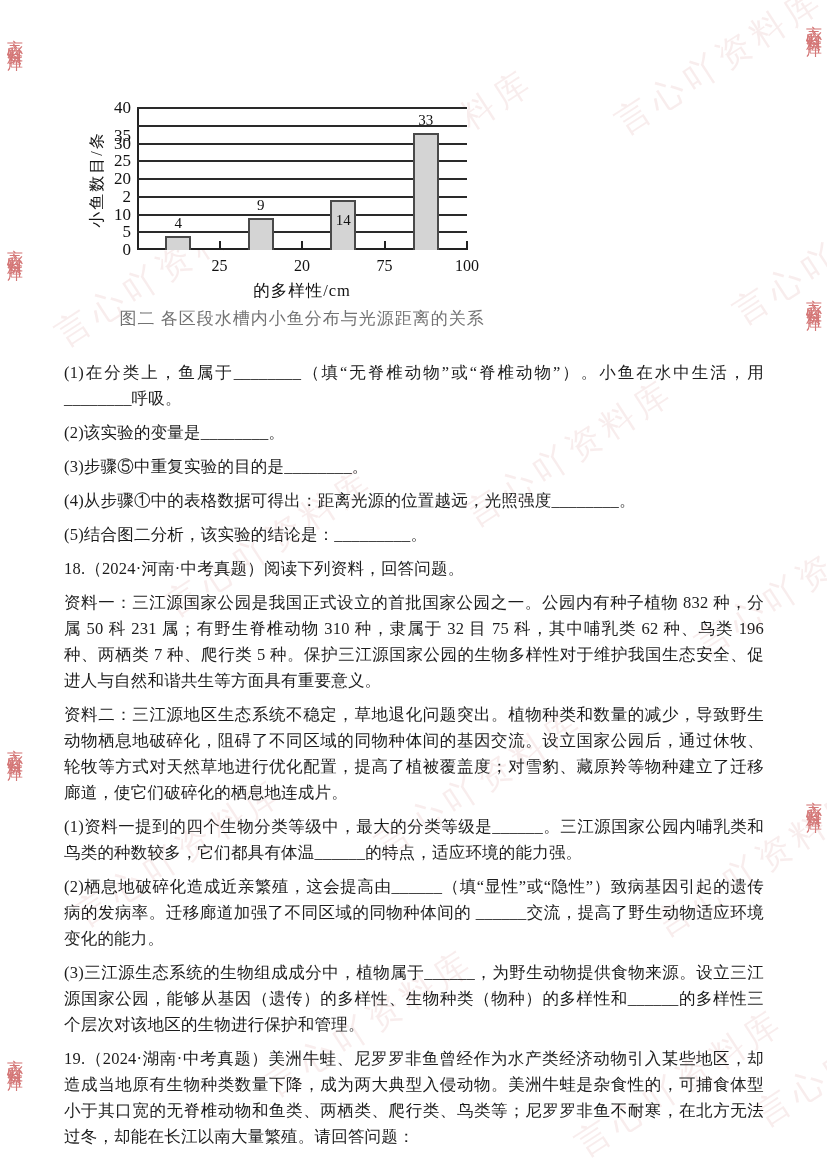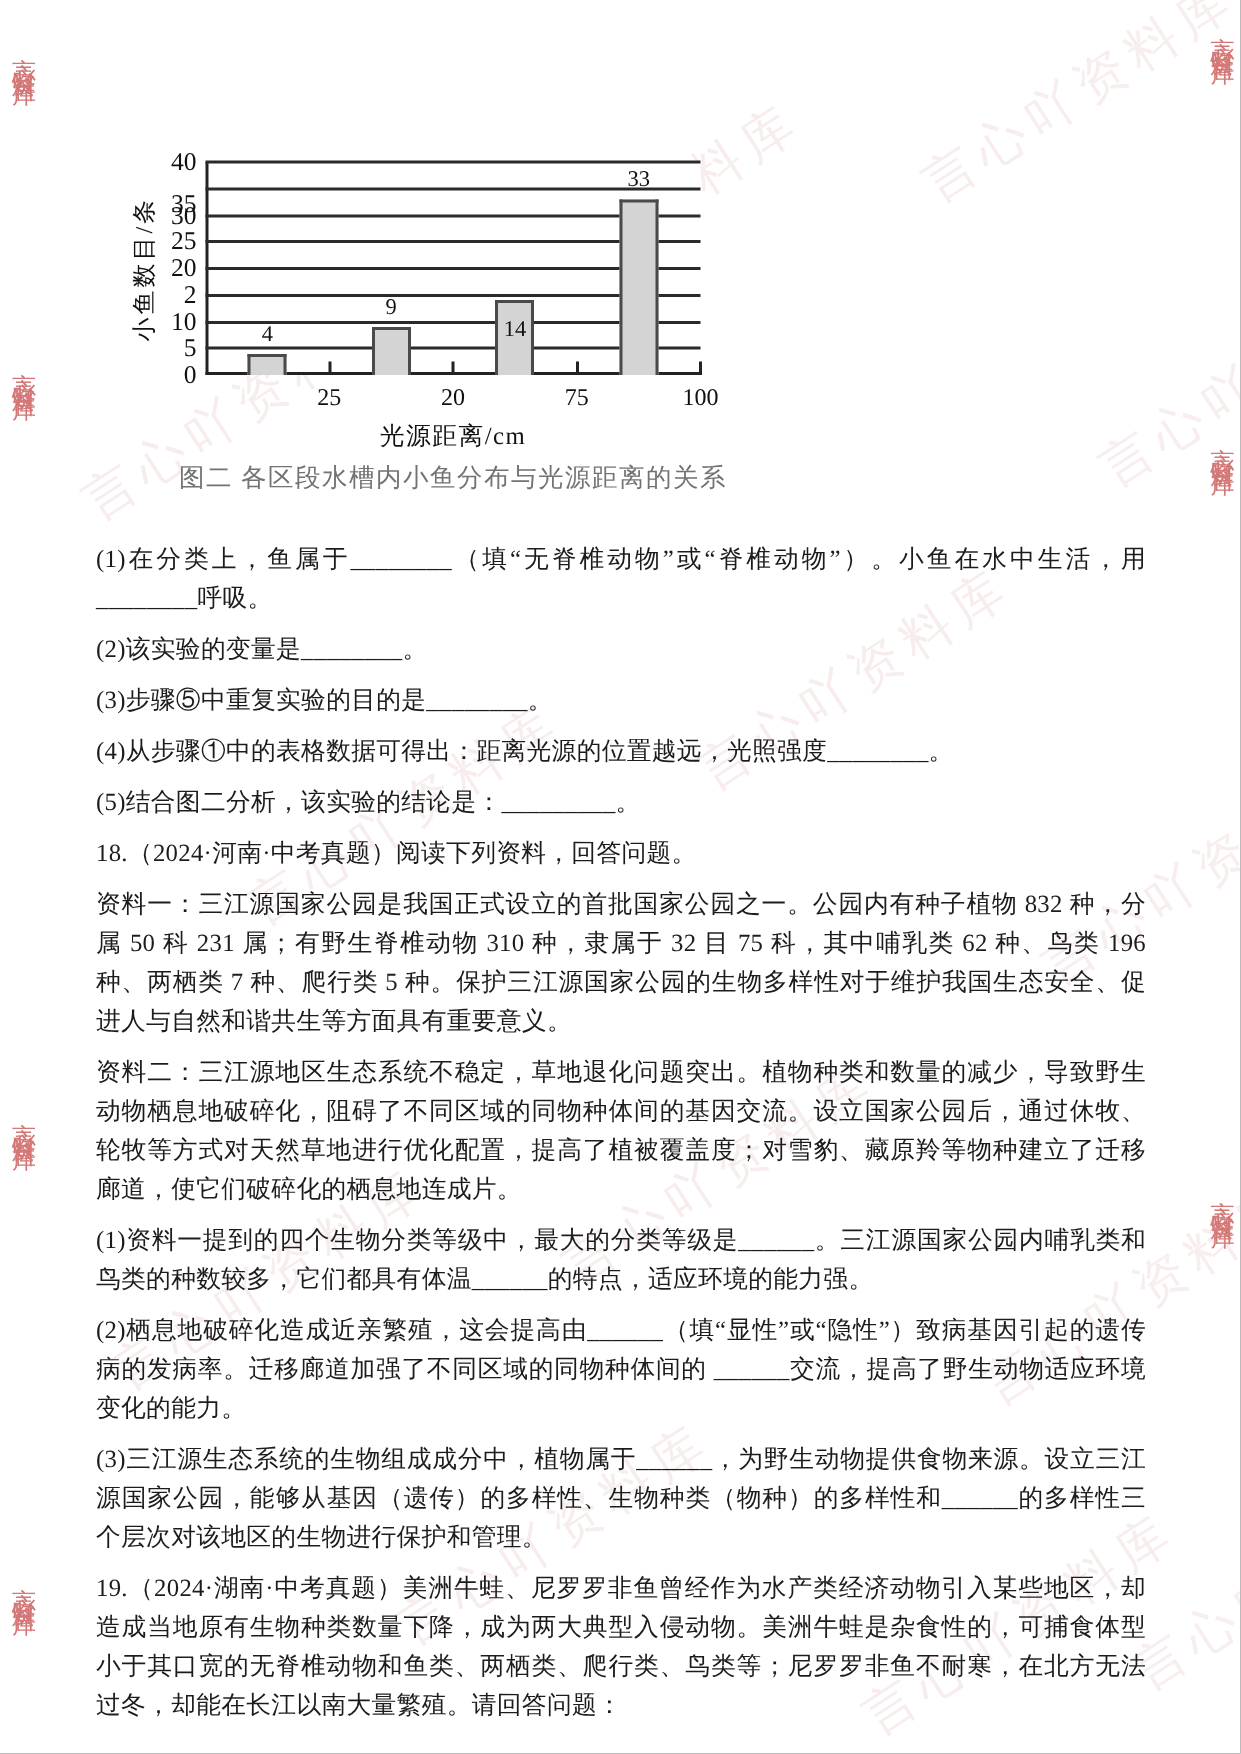--- a/index.html
+++ b/index.html
@@ -159,7 +159,7 @@
         <div class="x-tick-label" style="left: 442px; top: 257px;">100</div>
       </div>
     <div class="y-axis-title" id="y-axis-title" style="left: 42px; top: 169px; width: 110px; text-align: center;">小鱼数目/条</div>
-    <div class="x-axis-title" id="x-axis-title" style="left: 222px; top: 280px; width: 160px;">光源距离/cm</div>
+    <div class="x-axis-title" id="x-axis-title" style="left: 222px; top: 280px; width: 160px;">的多样性/cm</div>
     <div class="chart-caption" id="chart-caption" style="left: 112px; top: 307px; width: 380px;">图二  各区段水槽内小鱼分布与光源距离的关系</div>
   </div>
 

